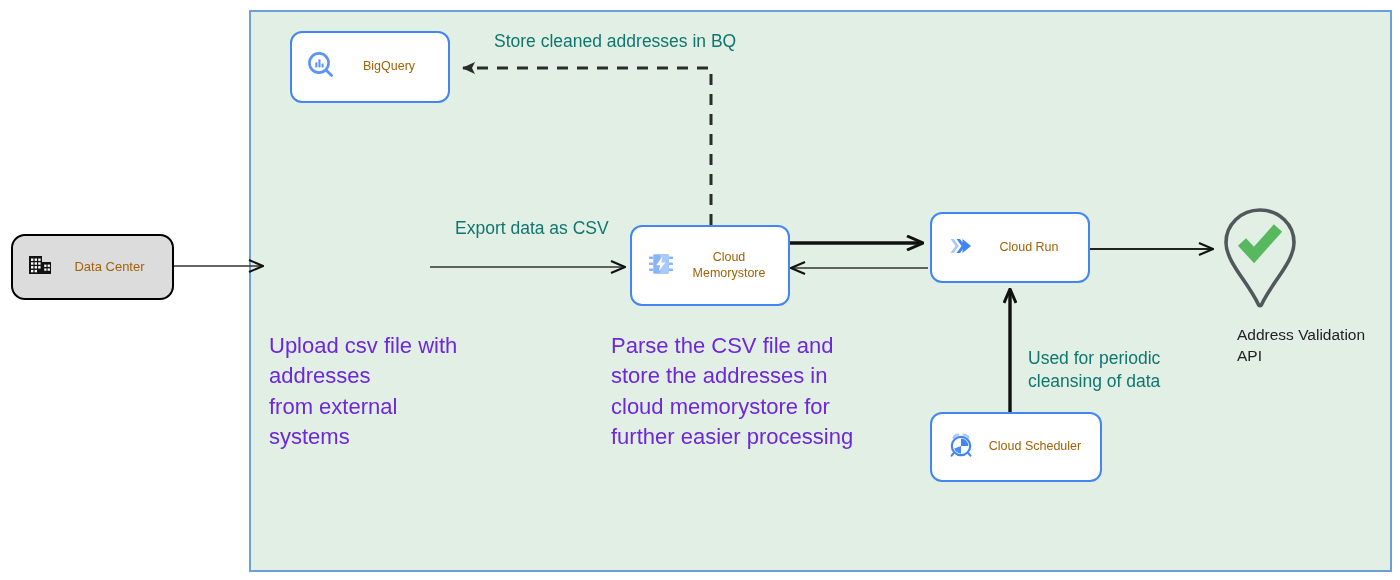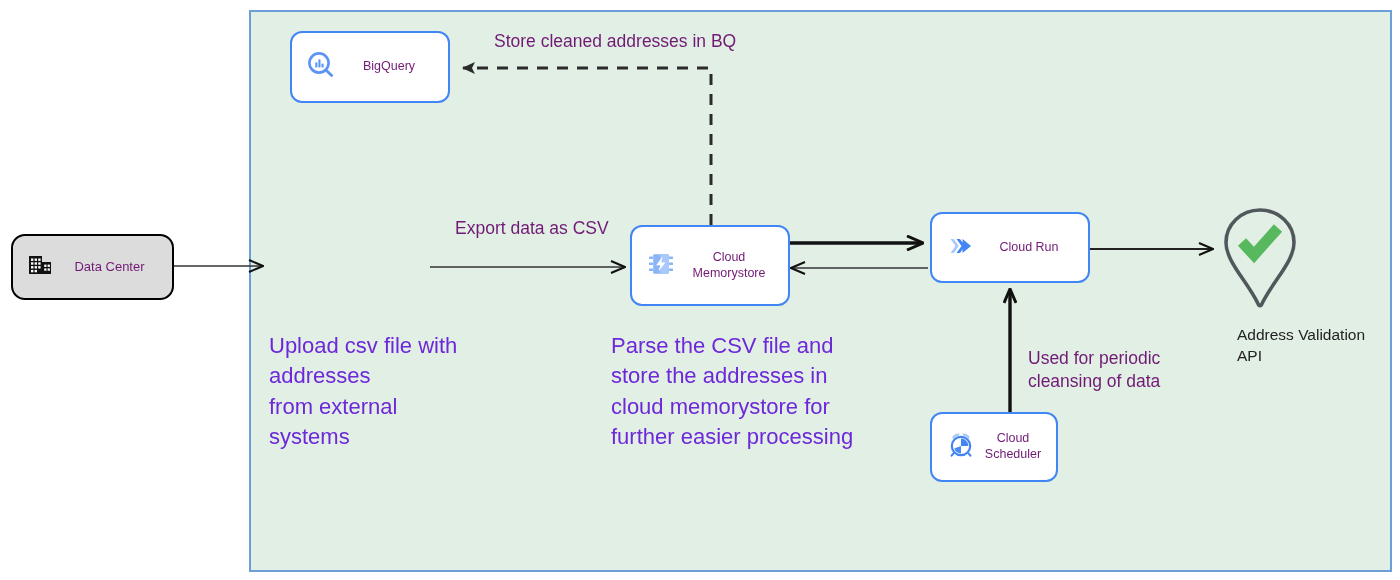--- a/index.html
+++ b/index.html
@@ -59,7 +59,7 @@
   .edge-label {
     position: absolute;
     font-size: 17.5px;
-    color: #701a75;
+    color: #0f766e;
     white-space: pre-line;
     line-height: 1.32;
   }

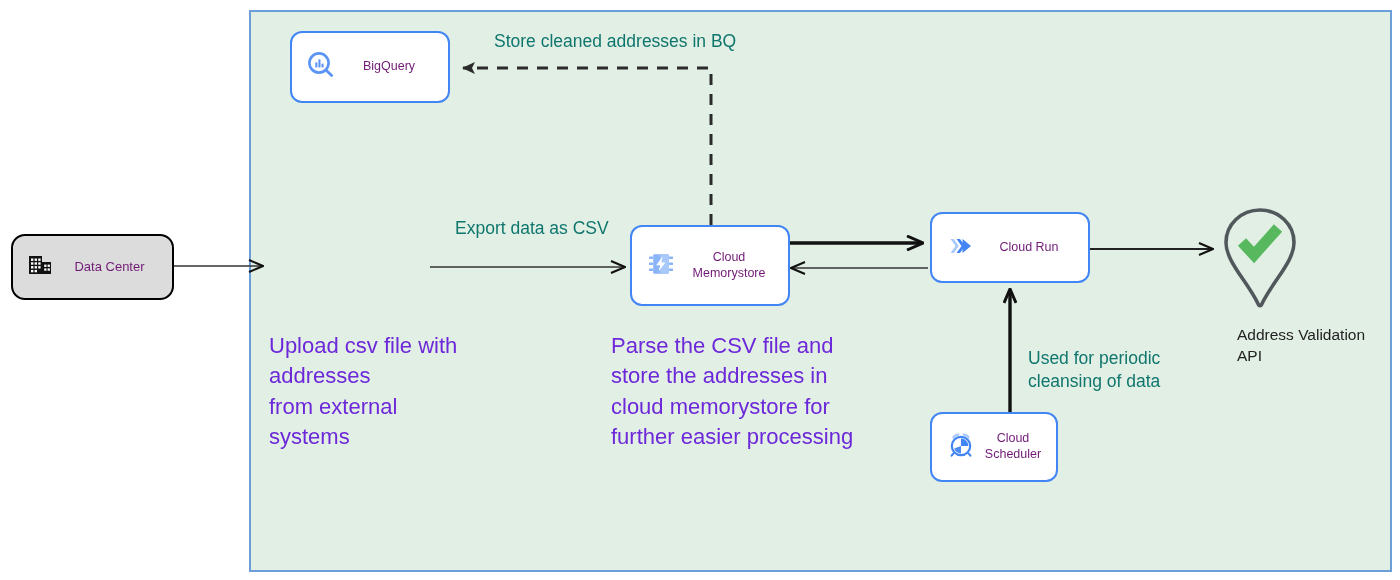--- a/index.html
+++ b/index.html
@@ -46,7 +46,7 @@
     flex: 1 1 auto;
     text-align: center;
     font-size: 12.5px;
-    color: #701a75;
+    color: #a16207;
     line-height: 1.25;
     padding-right: 10px;
     padding-left: 4px;

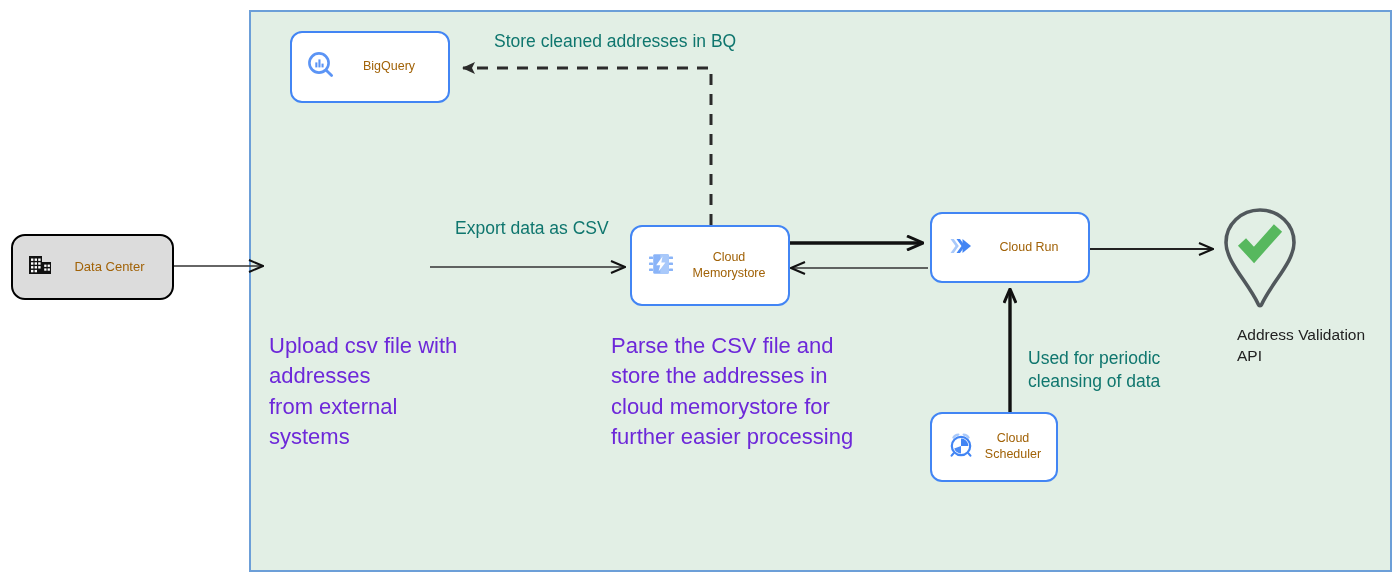--- a/index.html
+++ b/index.html
@@ -213,7 +213,7 @@
     <span class="nlabel">Cloud Run</span>
   </div>
 
-  <div class="node" style="left:930px; top:412px; width:128px; height:70px;">
+  <div class="node" style="left:930px; top:412px; width:172px; height:70px;">
     <span class="ico">
       <svg width="30" height="30" viewBox="0 0 30 30">
         <circle cx="15" cy="16" r="9.2" fill="none" stroke="#4285f4" stroke-width="2.2"></circle>

